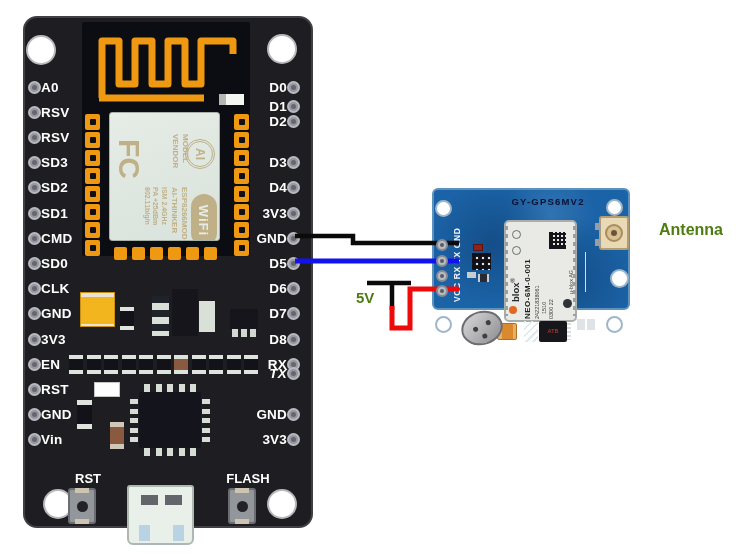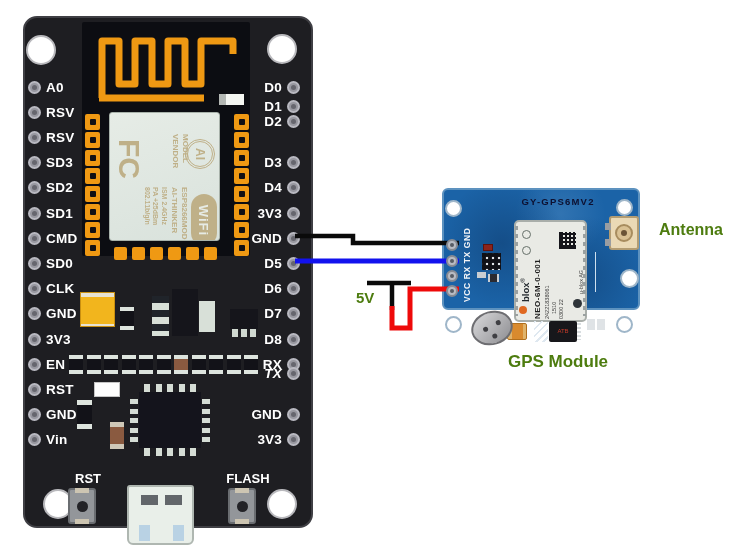--- a/index.html
+++ b/index.html
@@ -30,7 +30,7 @@
   .cast-pad i{position:absolute;left:50%;top:50%;width:6px;height:6px;margin:-3px 0 0 -3px;background:#101014;border-radius:1px;}
   .bot-pad{position:absolute;width:13px;height:13px;background:#ef9913;border-radius:2px;top:229px;}
 
-  .pin-row{position:absolute;height:16px;display:flex;align-items:center;gap:5px;z-index:4;}
+  .pin-row{position:absolute;height:16px;display:flex;align-items:center;z-index:4;}
   .pin-row.left{left:3px;}
   .pin-row.right{right:11px;flex-direction:row;}
   .pin-pad{width:13px;height:13px;border-radius:50%;background:#97979f;border:2px solid #b9b9c1;position:relative;flex:0 0 13px;}

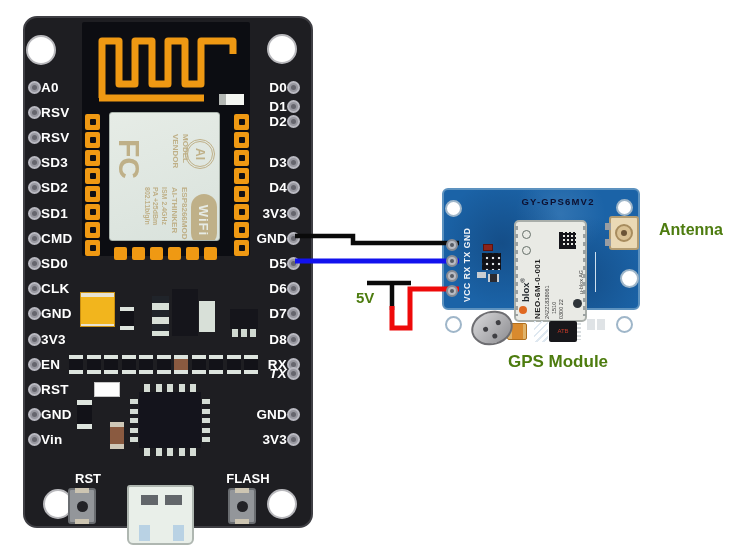--- a/index.html
+++ b/index.html
@@ -54,7 +54,7 @@
   .usb .b{position:absolute;width:11px;height:16px;background:#b9d2e4;top:38px;}
 
   
-  .gps{position:absolute;left:442px;top:188px;width:198px;height:122px;
+  .gps{position:absolute;left:432px;top:188px;width:198px;height:122px;
        background-color:#1b63a7;
        background-image:radial-gradient(circle at 30% 45%,rgba(8,38,78,.35),transparent 42%),
                         radial-gradient(circle at 72% 75%,rgba(8,38,78,.32),transparent 38%),

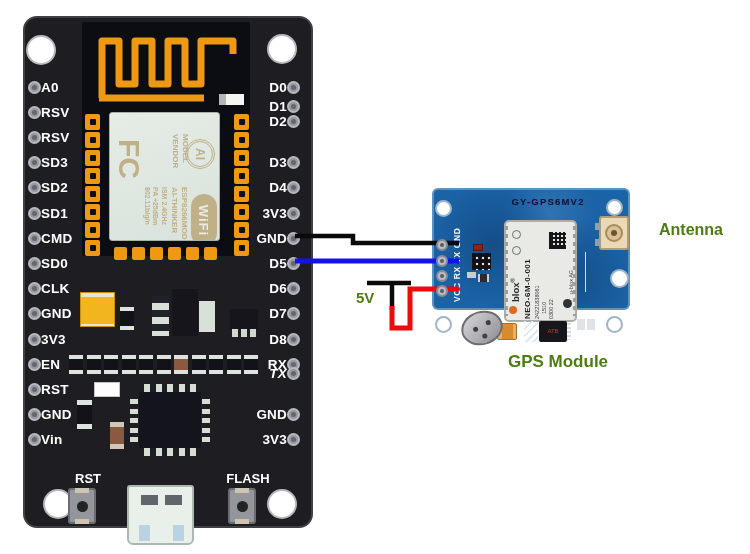--- a/index.html
+++ b/index.html
@@ -522,7 +522,6 @@
 
   <div class="caption lab-5v">5V</div>
   <div class="caption lab-ant">Antenna</div>
-  <div class="caption lab-gps">GPS Module</div>
 </div>
 
 </body></html>

